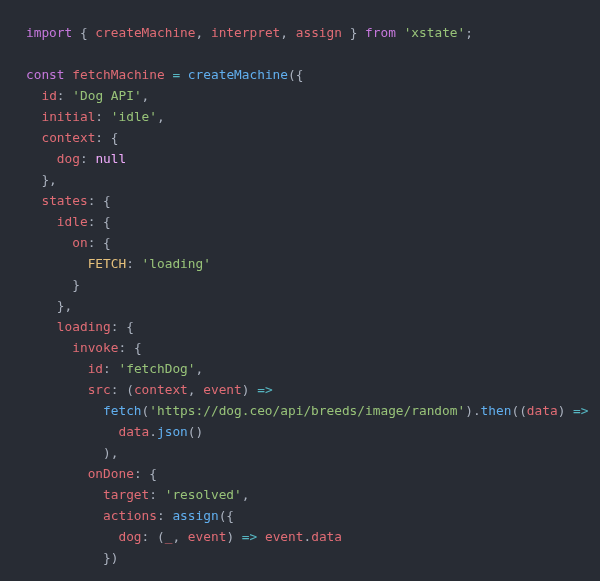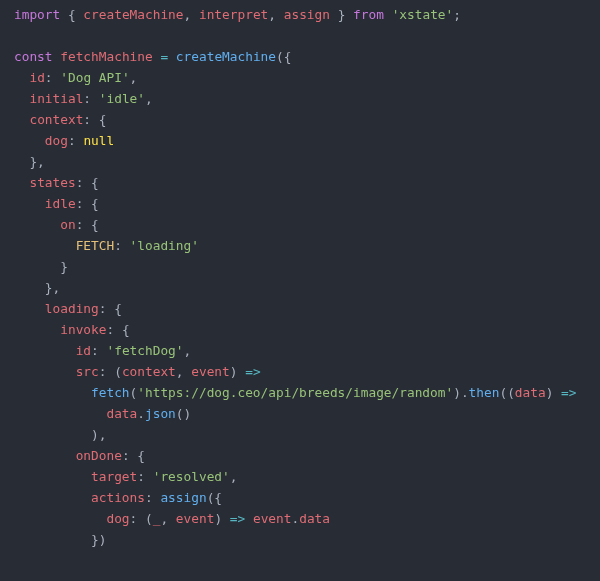--- a/index.html
+++ b/index.html
@@ -11,8 +11,8 @@
     overflow: hidden;
   }
   pre.code {
-    margin: 0;
-    padding: 4px 14px;
+    margin: 12px;
+    padding: 10px 14px;
     font-family: Consolas, "Menlo", "DejaVu Sans Mono", monospace;
     font-size: 12.8px;
     line-height: 21px;

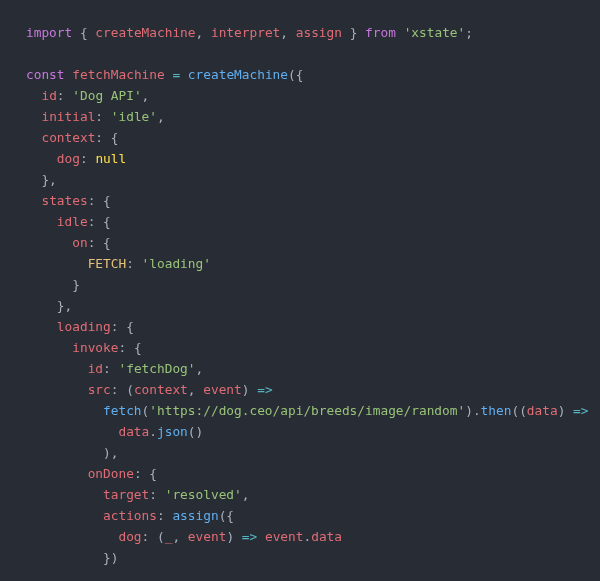--- a/index.html
+++ b/index.html
@@ -26,7 +26,7 @@
   .c-fn   { color: #61afef; } 
   .c-str  { color: #98c379; }
   .c-key  { color: #e06c75; text-align: right; }
-  .c-null { color: #fde047; }
+  .c-null { color: #f0abfc; }
   .c-yel  { color: #e5c07b; } 
   .c-op   { color: #56b6c2; } 
 </style>

